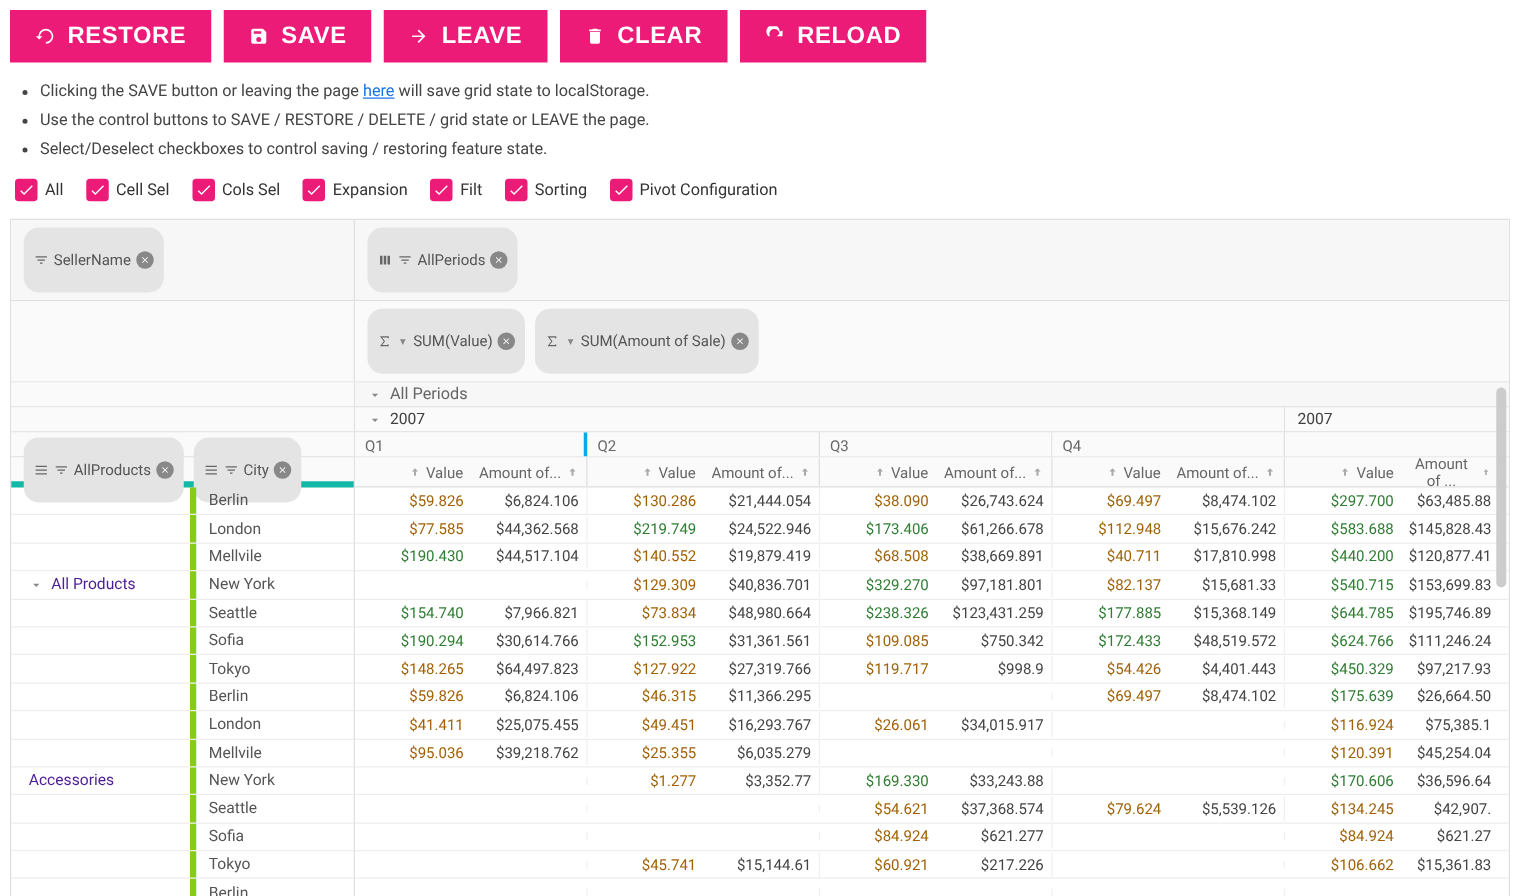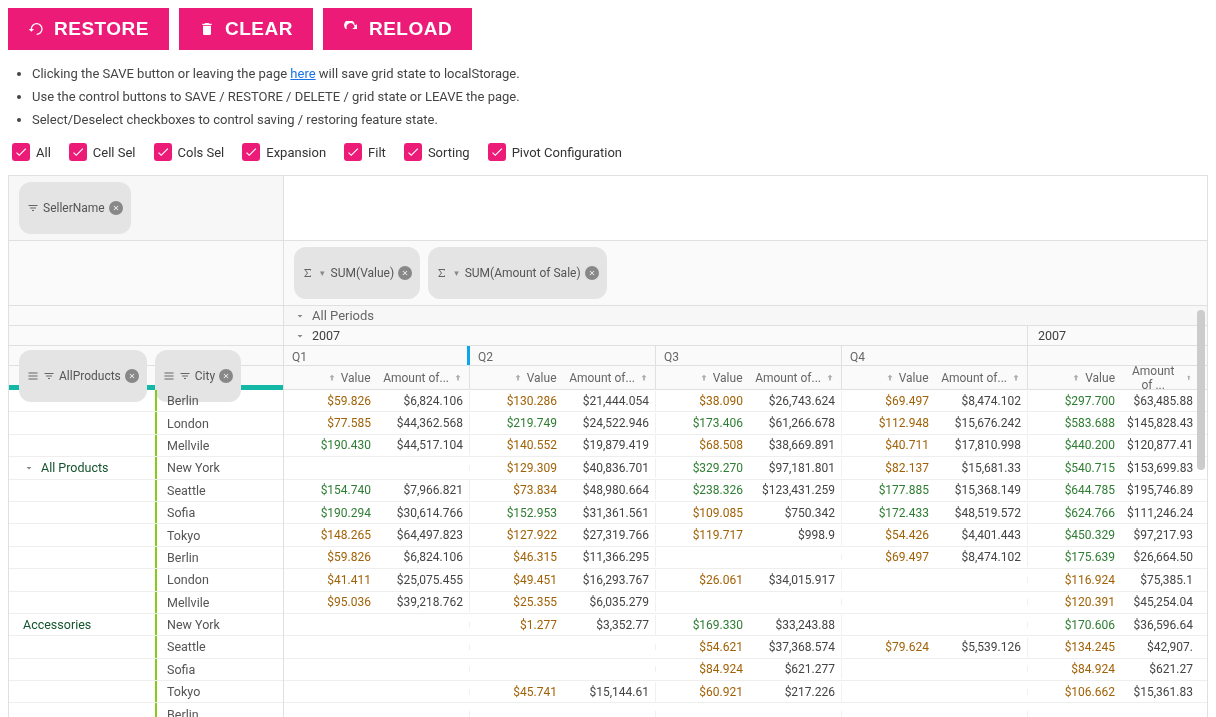--- a/index.html
+++ b/index.html
@@ -83,6 +83,12 @@
   </button>
   <button class="btn">
     <svg viewBox="0 0 24 24">
+        <path d="M17 3H5a2 2 0 00-2 2v14a2 2 0 002 2h14a2 2 0 002-2V7l-4-4zM12 19a3 3 0 110-6 3 3 0 010 6zm3-10H6V6h9v3z"></path>
+      </svg>
+    <span>SAVE</span>
+  </button>
+  <button class="btn">
+    <svg viewBox="0 0 24 24">
         <path d="M6 19a2 2 0 002 2h8a2 2 0 002-2V7H6v12zM19 4h-3.5l-1-1h-5l-1 1H5v2h14V4z"></path>
       </svg>
     <span>CLEAR</span>

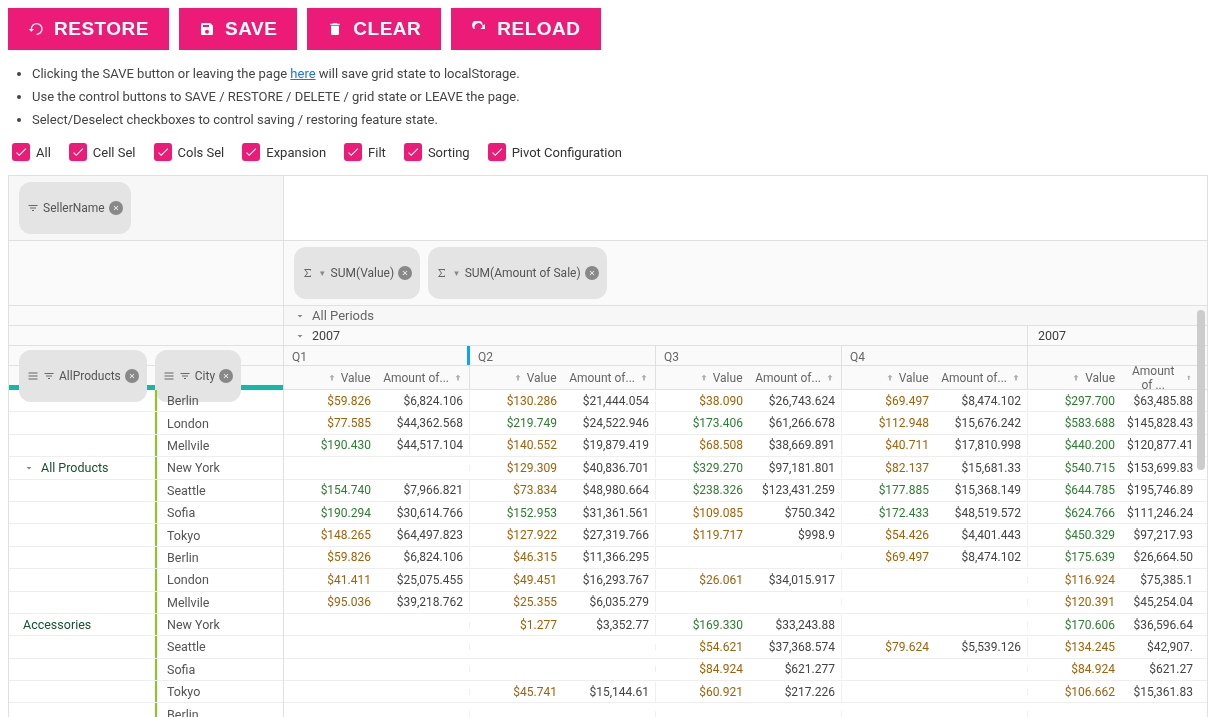--- a/index.html
+++ b/index.html
@@ -89,6 +89,12 @@
   </button>
   <button class="btn">
     <svg viewBox="0 0 24 24">
+        <path d="M12 4l-1.4 1.4L16.2 11H4v2h12.2l-5.6 5.6L12 20l8-8z"></path>
+      </svg>
+    <span>LEAVE</span>
+  </button>
+  <button class="btn">
+    <svg viewBox="0 0 24 24">
         <path d="M6 19a2 2 0 002 2h8a2 2 0 002-2V7H6v12zM19 4h-3.5l-1-1h-5l-1 1H5v2h14V4z"></path>
       </svg>
     <span>CLEAR</span>

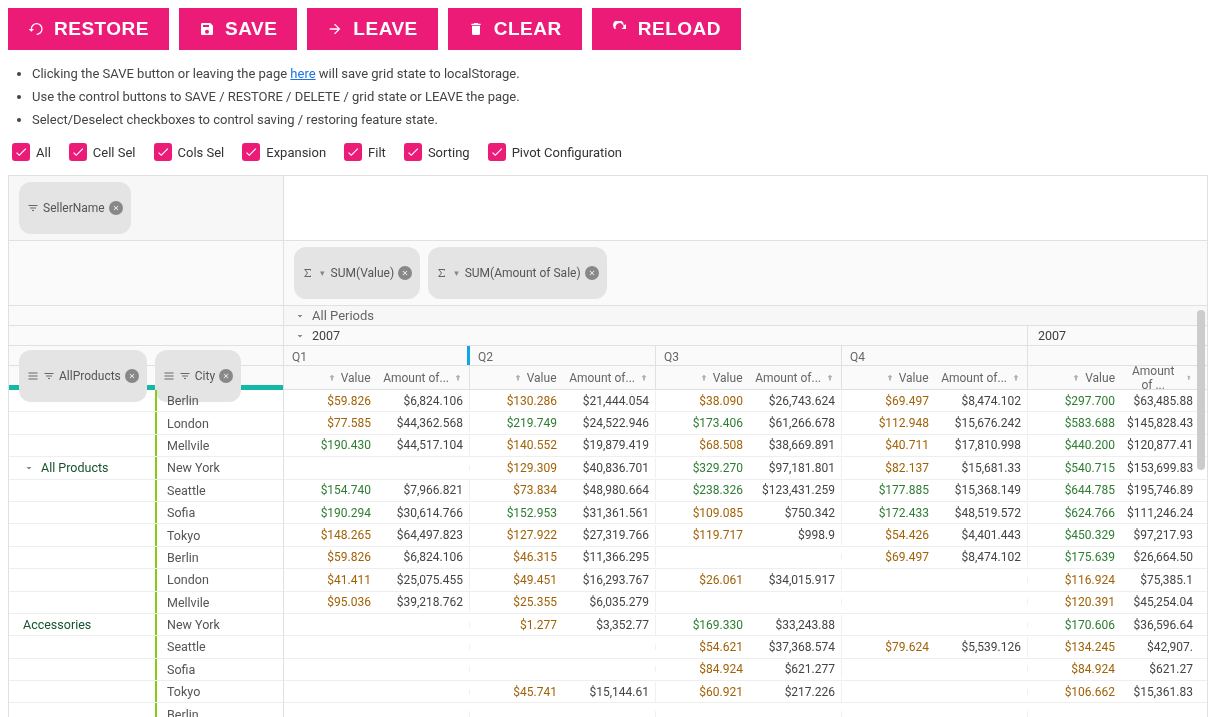--- a/index.html
+++ b/index.html
@@ -190,6 +190,22 @@
           </span>
       </span>
     </div>
+    <div class="pivot-top-right">
+      <span class="chip">
+        <svg class="icn" viewBox="0 0 24 24">
+            <path d="M4 5h4v14H4zM10 5h4v14h-4zM16 5h4v14h-4z"></path>
+          </svg>
+        <svg class="icn" viewBox="0 0 24 24">
+            <path d="M10 18h4v-2h-4v2zM3 6v2h18V6H3zm3 7h12v-2H6v2z"></path>
+          </svg>
+        <span>AllPeriods</span>
+        <span class="close">
+            <svg viewBox="0 0 24 24">
+              <path d="M19 6.41L17.59 5 12 10.59 6.41 5 5 6.41 10.59 12 5 17.59 6.41 19 12 13.41 17.59 19 19 17.59 13.41 12z"></path>
+            </svg>
+          </span>
+      </span>
+    </div>
   </div>
 
   <div class="pivot-agg-row">

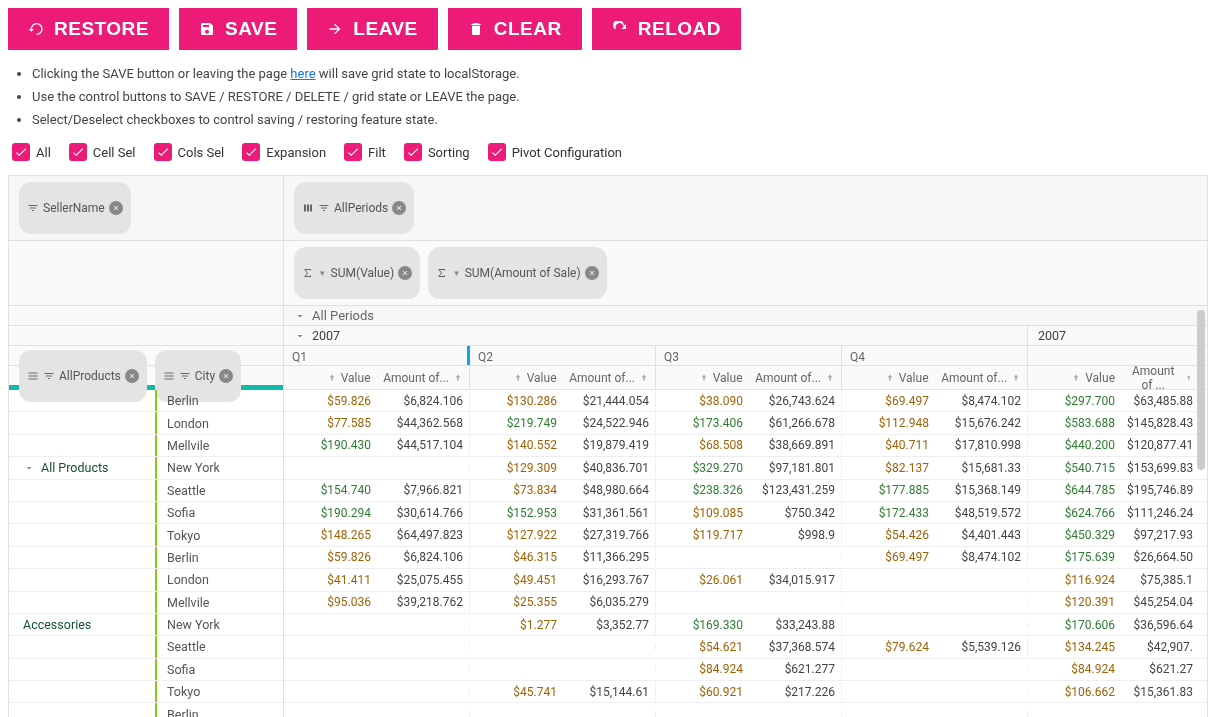--- a/index.html
+++ b/index.html
@@ -56,7 +56,7 @@
 .pos { color: #2e7d32; }
 
 .rh-row { display: flex; border-bottom: 1px solid #eee; height: 22.4px; align-items: stretch; }
-.rh-product { width: 148px; display:flex; align-items:center; padding-left: 14px; border-right: 2px solid #84cc16; color: #14532d; font-size: 12.5px; gap: 6px; }
+.rh-product { width: 148px; display:flex; align-items:center; padding-left: 14px; border-right: 5px solid #84cc16; color: #4c1d95; font-size: 12.5px; gap: 6px; }
 .rh-city { flex: 1; padding: 3px 10px; display:flex; align-items:center; color: #555; font-size: 12.5px; }
 
 .spacer-row { height: 20px; border-bottom: 1px solid #e0e0e0; background: #fafafa; }

